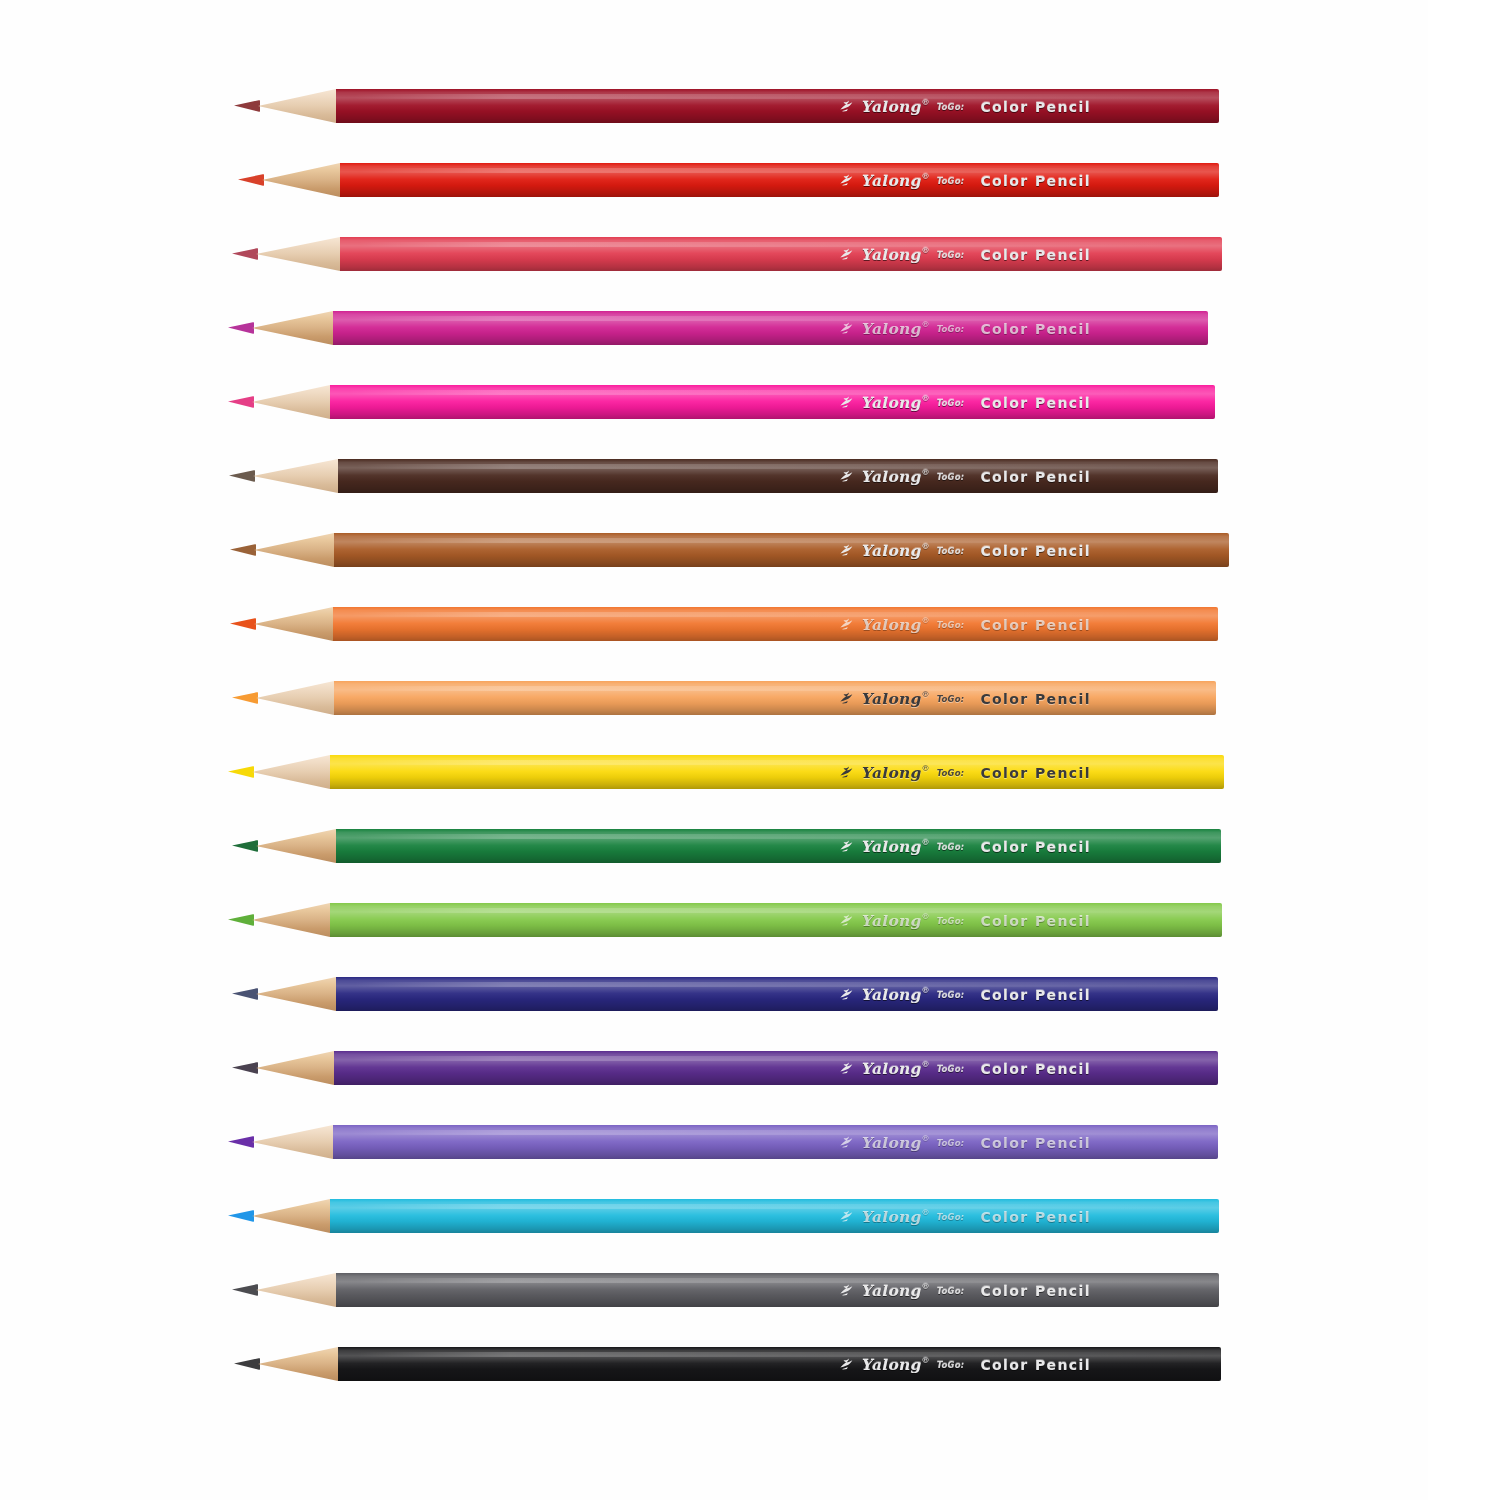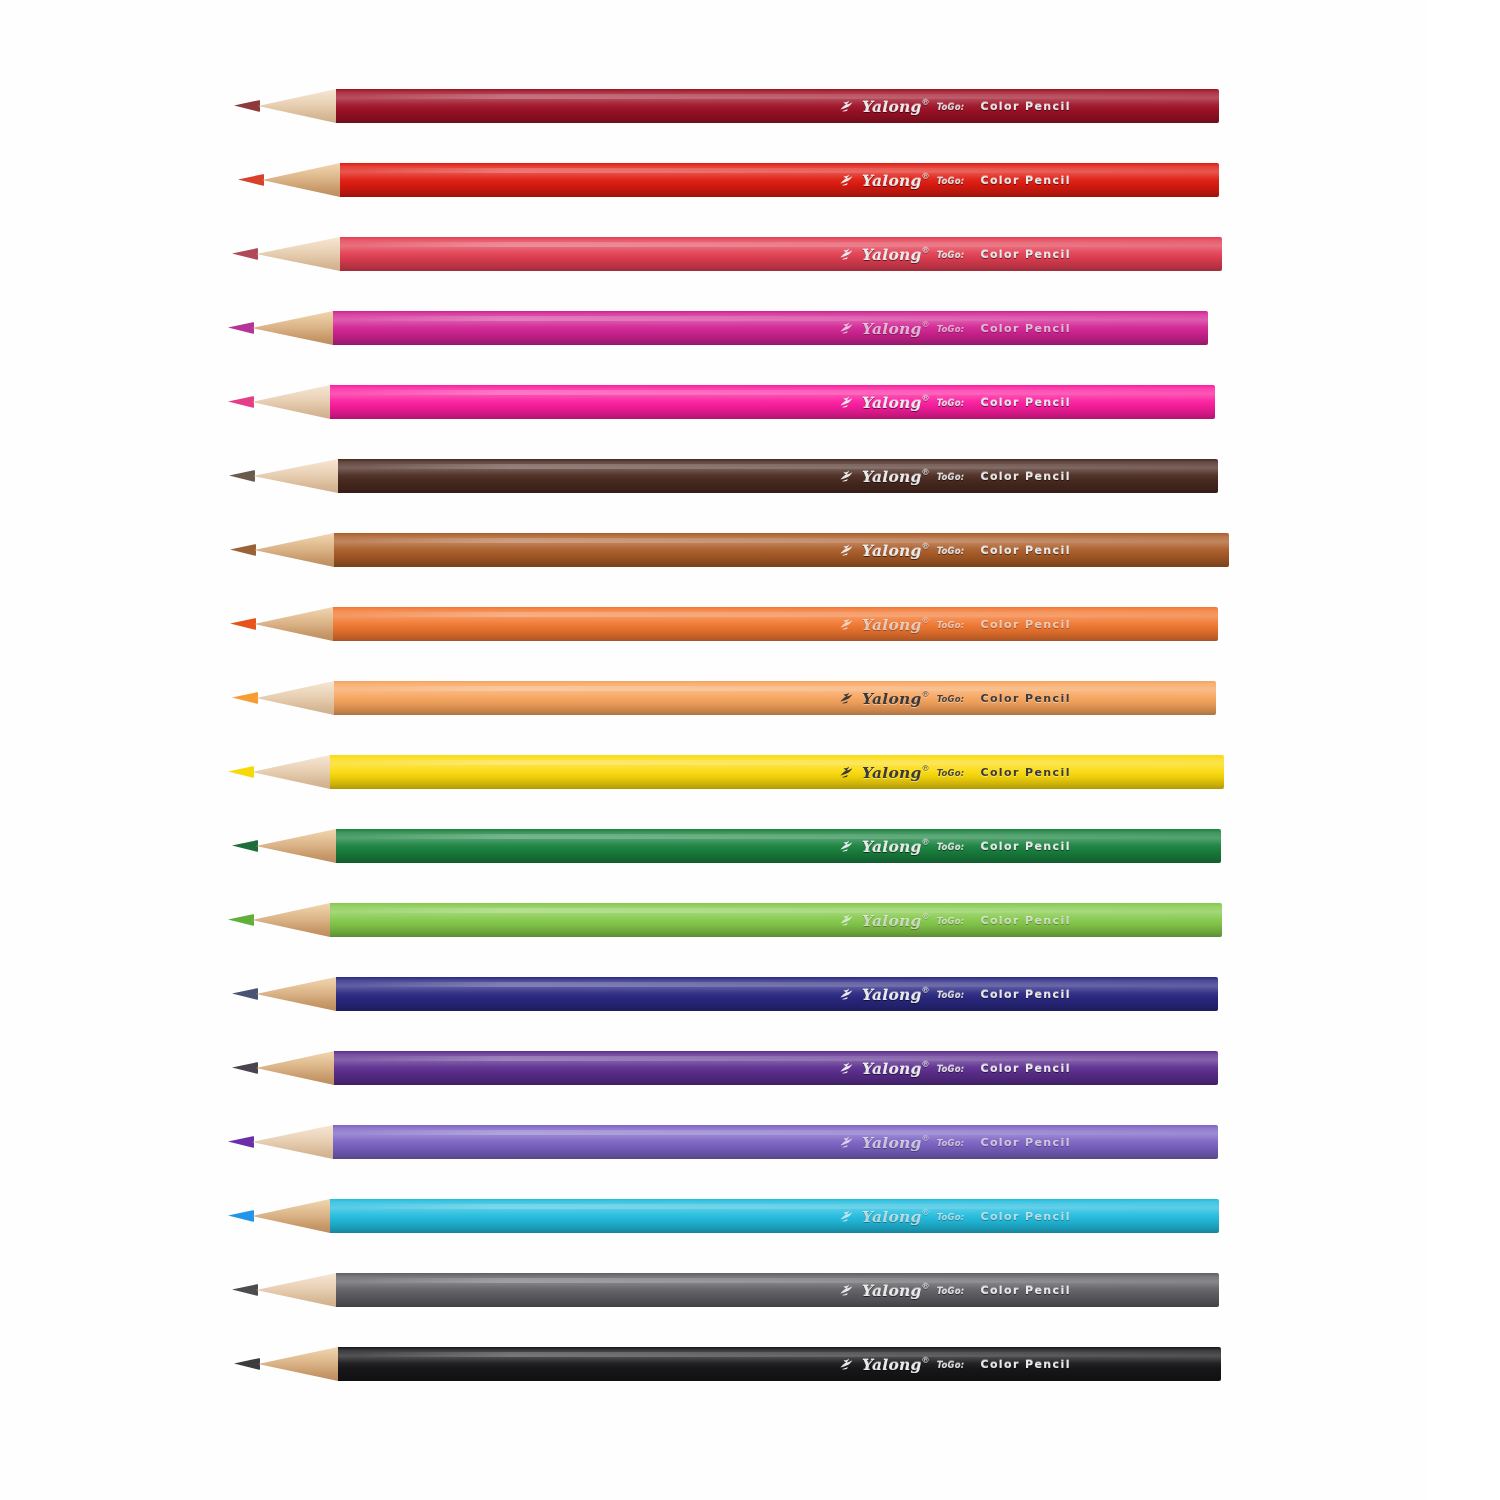--- a/index.html
+++ b/index.html
@@ -131,7 +131,7 @@
   }
   .brand .product {
     font-family: "DejaVu Sans", sans-serif;
-    font-size: 11px;
+    font-size: 14px;
     font-weight: bold;
     letter-spacing: 1.4px;
     margin-left: 9px;

